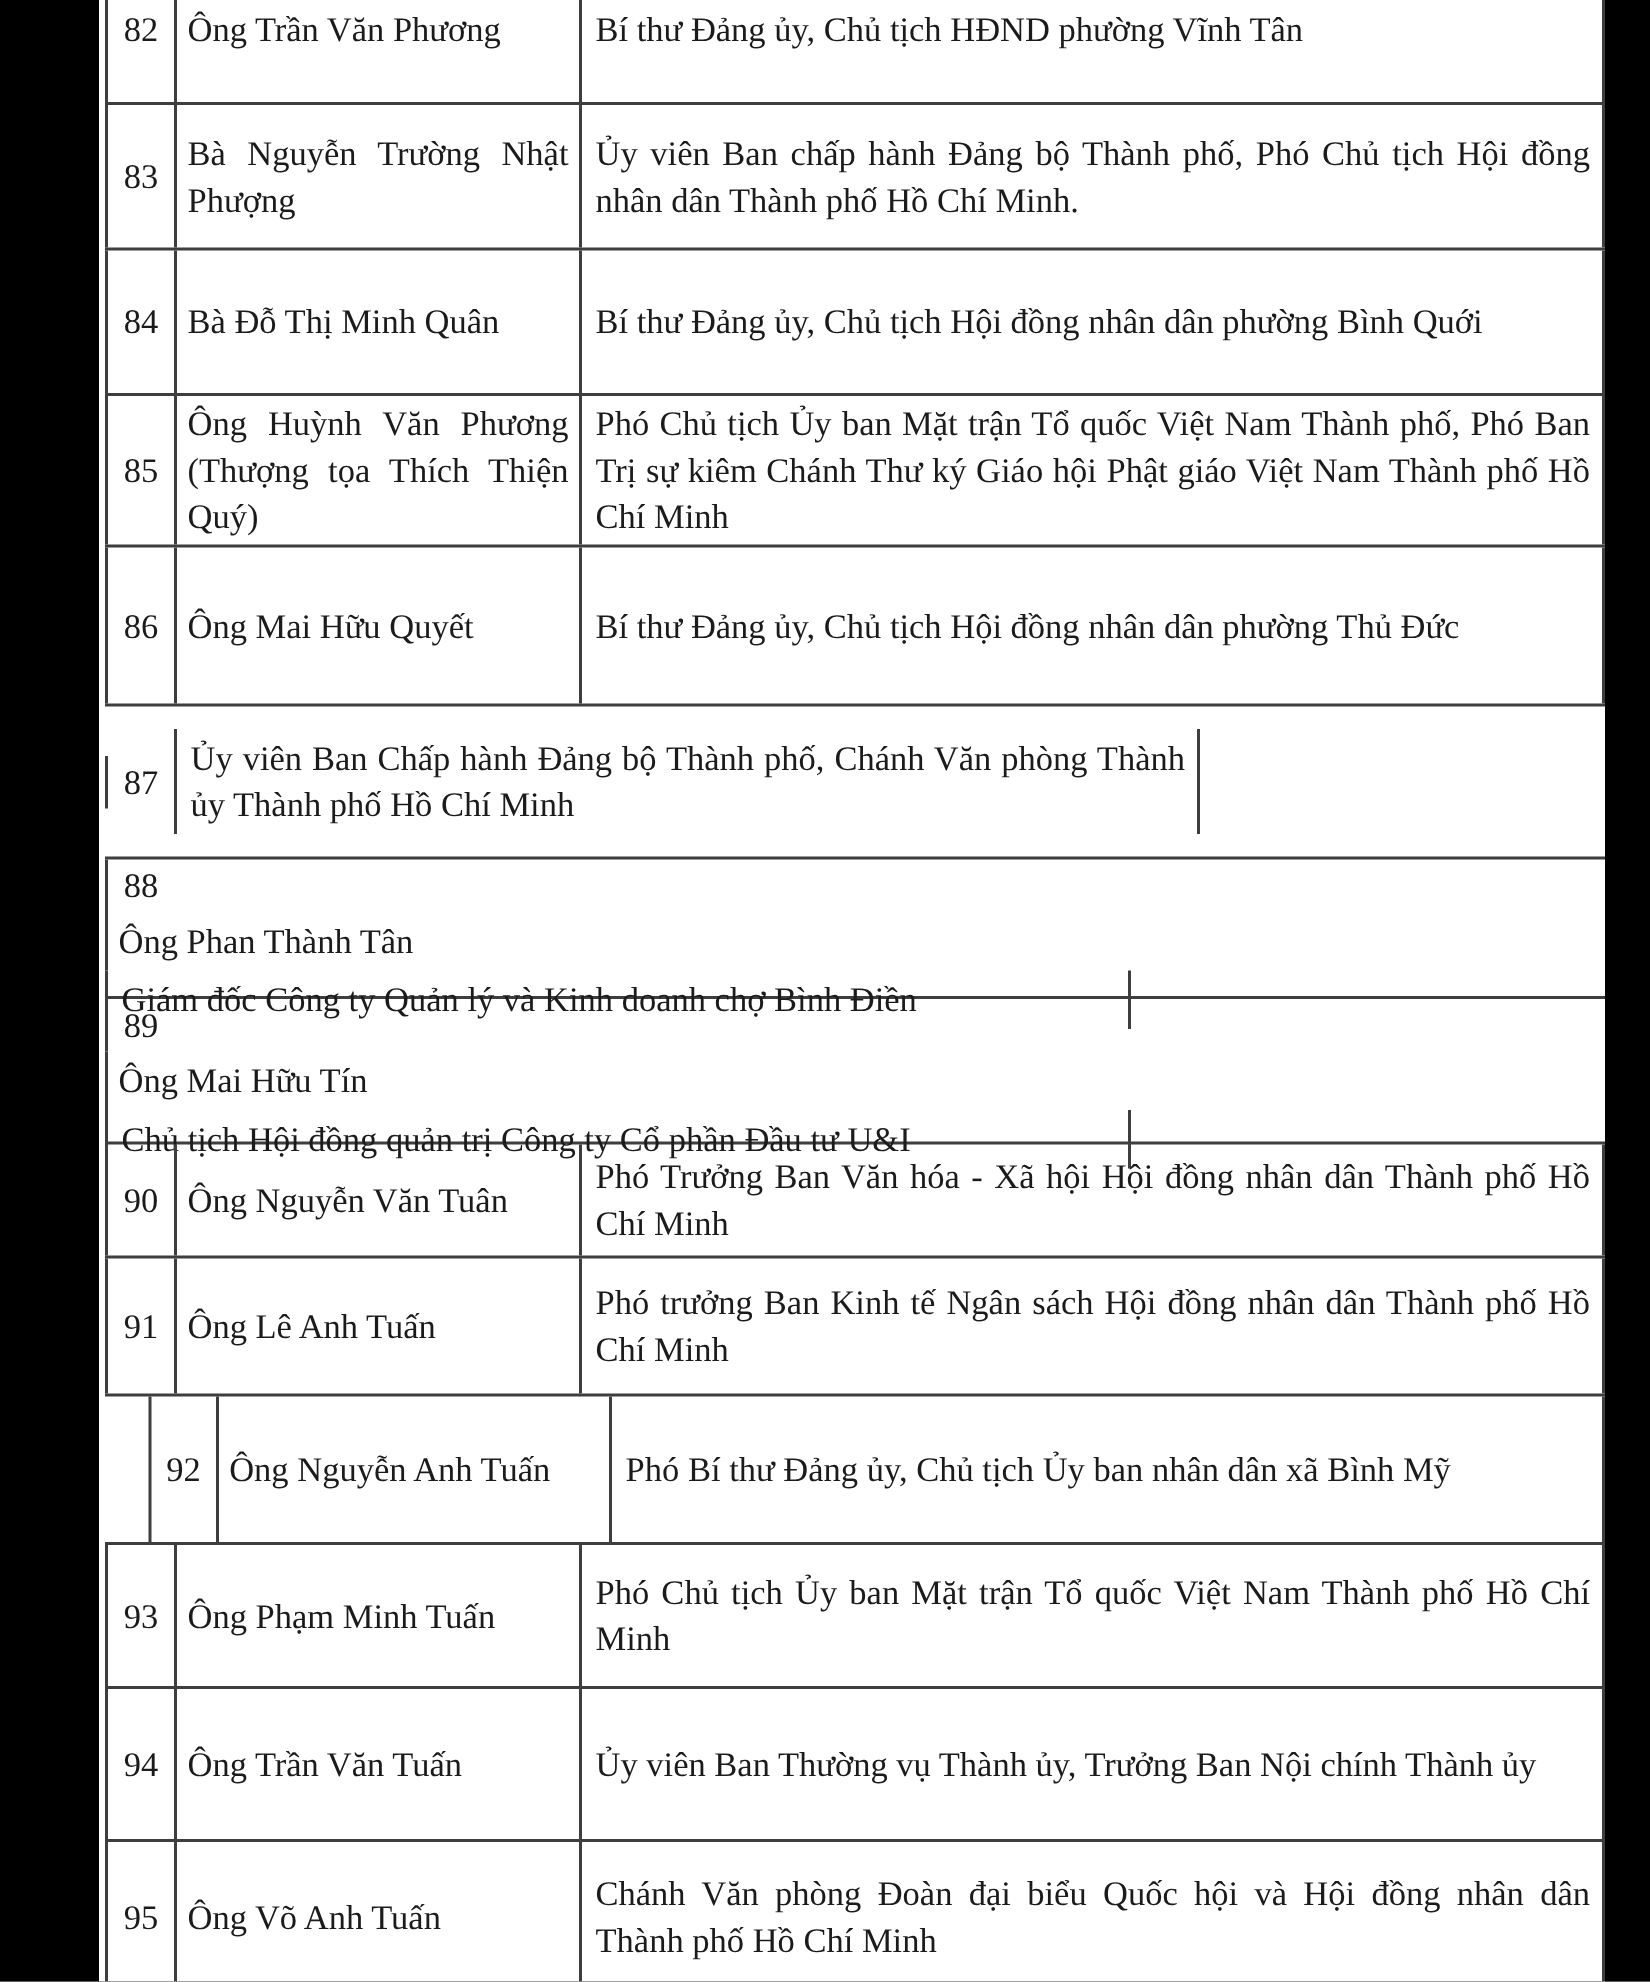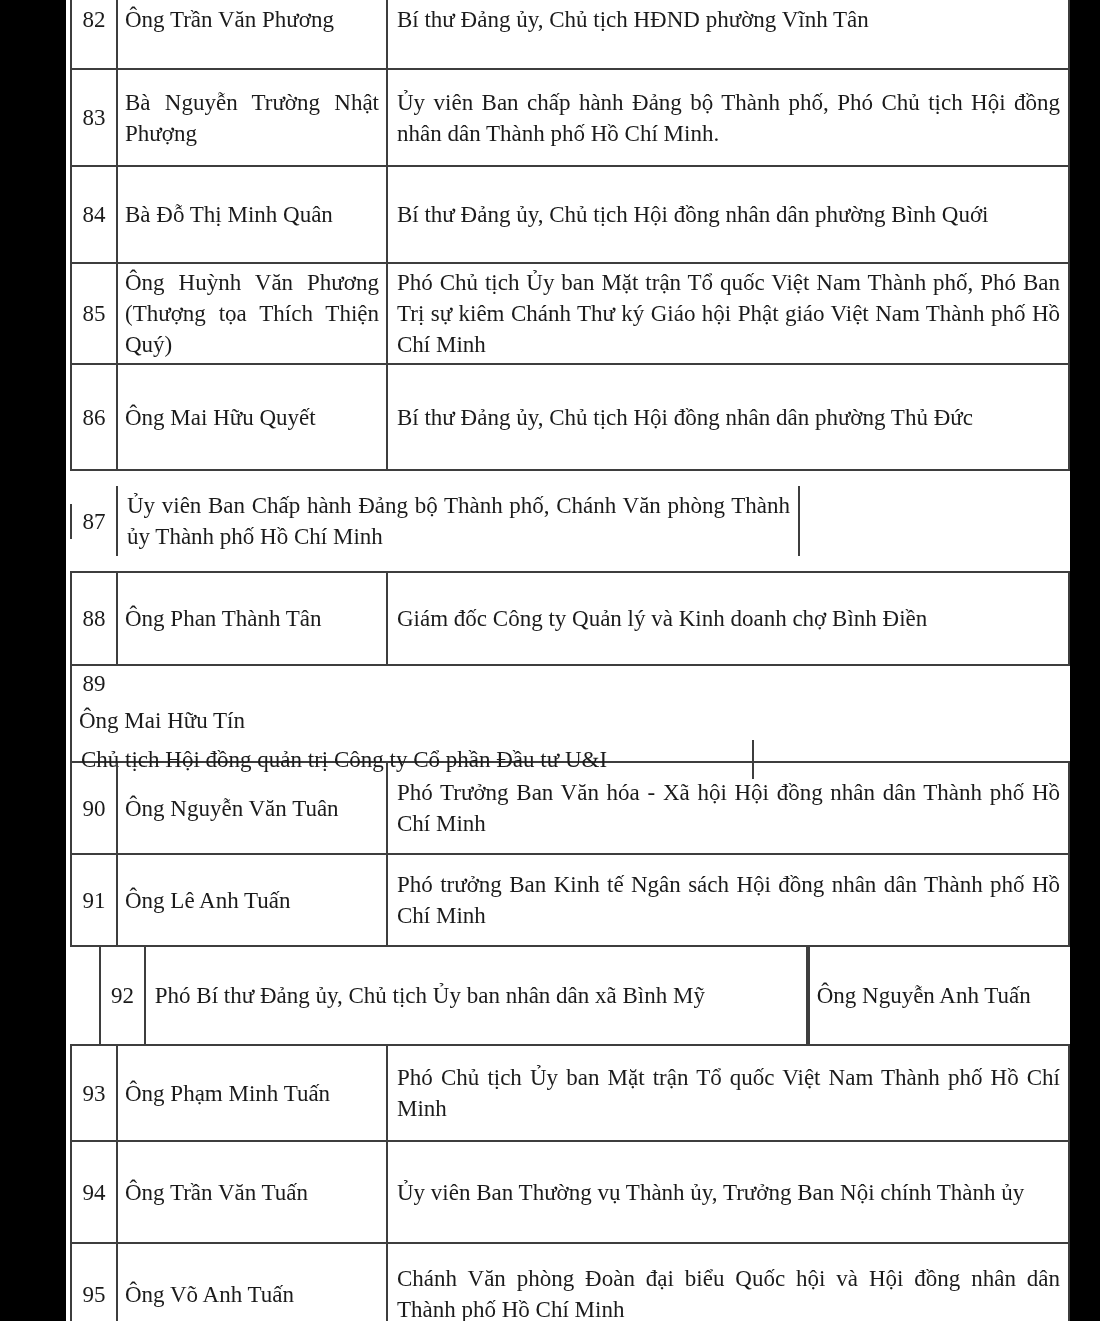--- a/index.html
+++ b/index.html
@@ -146,7 +146,7 @@
           <div class="txt">Ủy viên Ban Chấp hành Đảng bộ Thành phố, Chánh Văn phòng Thành ủy Thành phố Hồ Chí Minh</div>
         </div>
       </div>
-      <div class="row" style="height: 93px;">
+      <div class="row" style="height: 93px; flex-direction: column;">
         <div class="cell no">
           <div class="txt">88</div>
         </div>

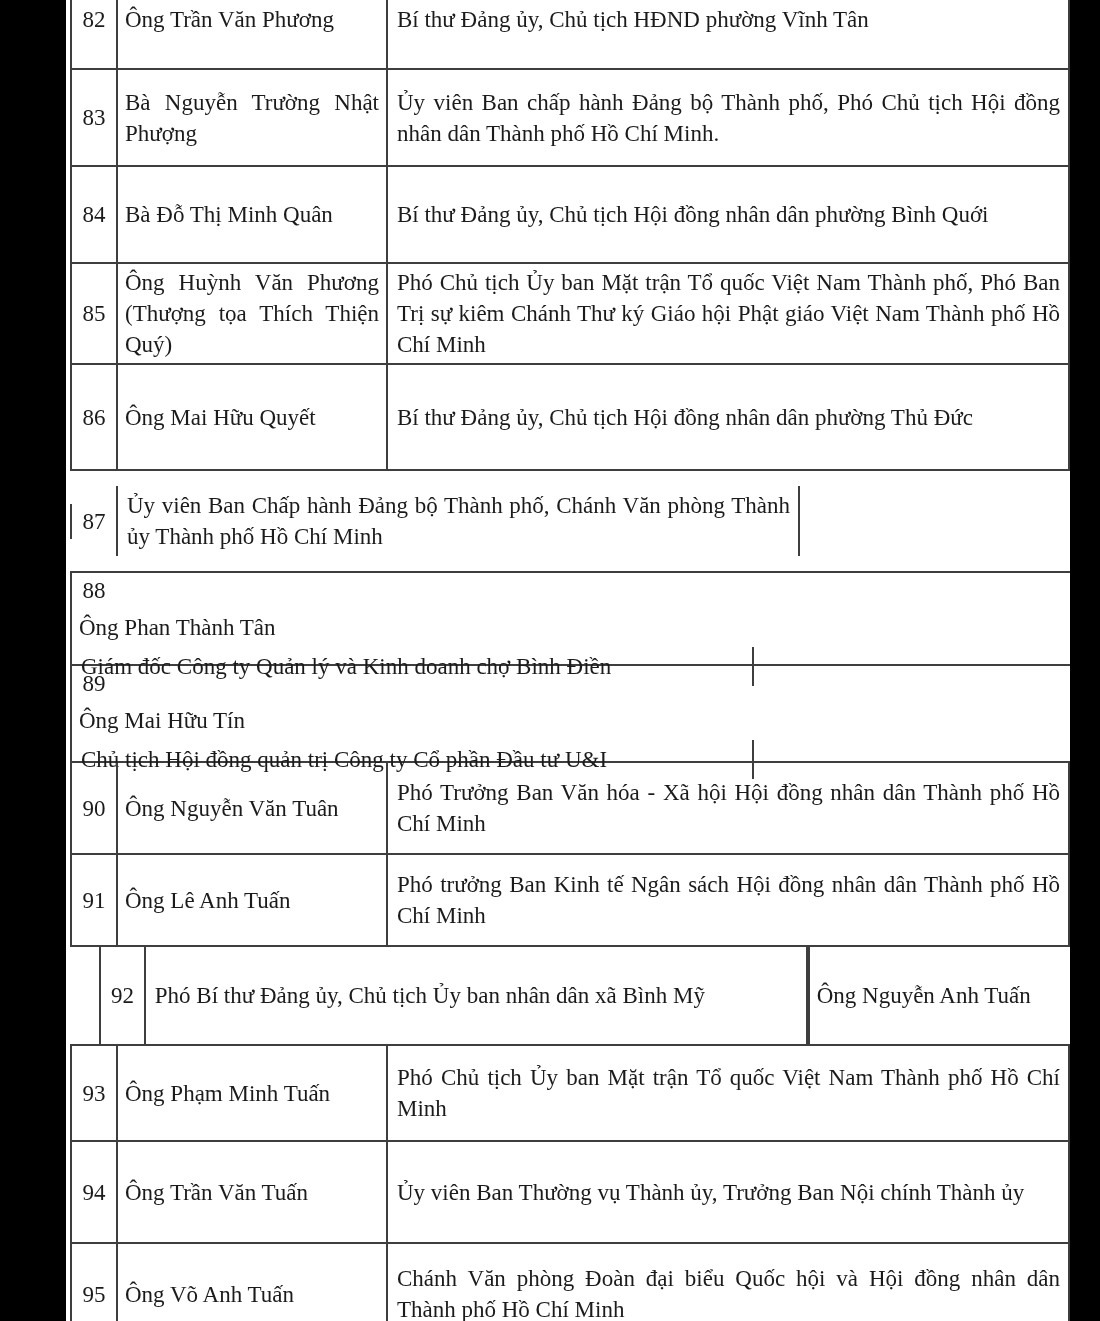--- a/index.html
+++ b/index.html
@@ -168,7 +168,7 @@
           <div class="txt">Chủ tịch Hội đồng quản trị Công ty Cổ phần Đầu tư U&amp;I</div>
         </div>
       </div>
-      <div class="row" style="height: 92px;">
+      <div class="row" style="height: 76px;">
         <div class="cell no">
           <div class="txt">90</div>
         </div>

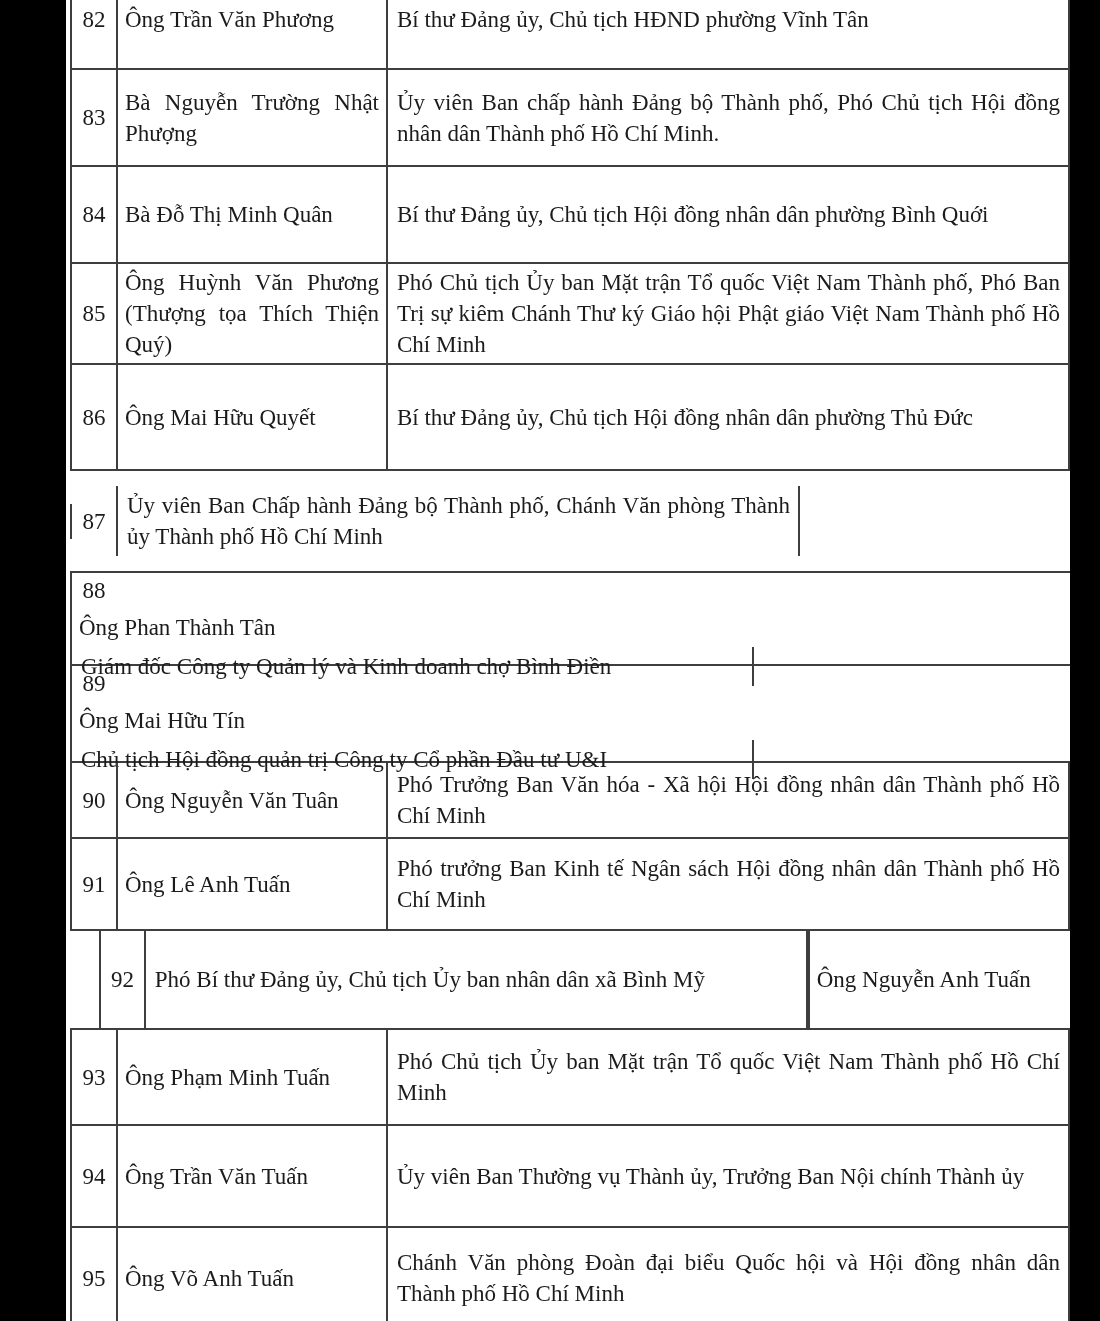--- a/index.html
+++ b/index.html
@@ -194,11 +194,11 @@
         <div class="cell no">
           <div class="txt">92</div>
         </div>
+        <div class="cell name">
+          <div class="txt">Ông Nguyễn Anh Tuấn</div>
+        </div>
         <div class="cell position">
           <div class="txt">Phó Bí thư Đảng ủy, Chủ tịch Ủy ban nhân dân xã Bình Mỹ</div>
-        </div>
-        <div class="cell name">
-          <div class="txt">Ông Nguyễn Anh Tuấn</div>
         </div>
       </div>
       <div class="row" style="height: 96px;">

